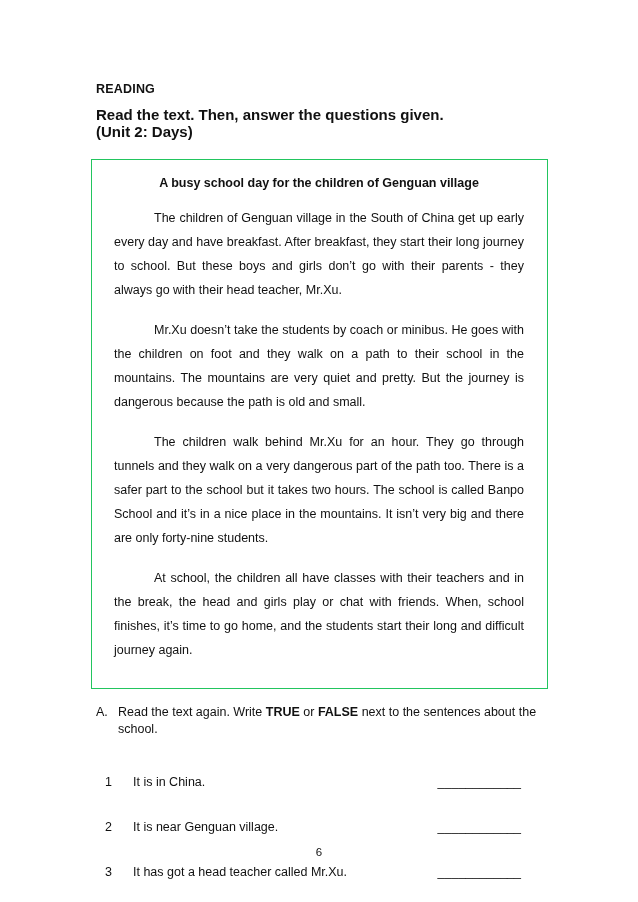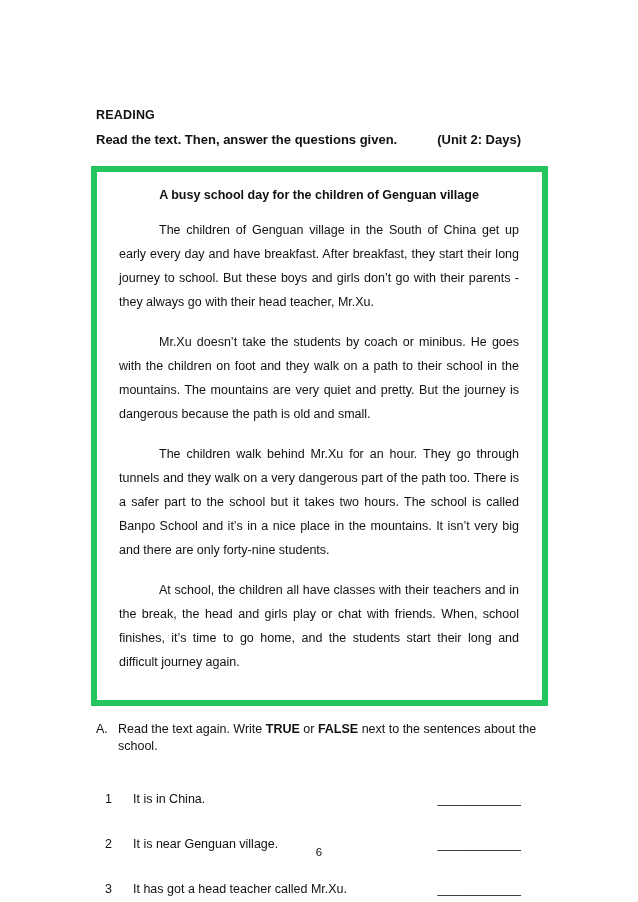--- a/index.html
+++ b/index.html
@@ -14,7 +14,7 @@
     position: relative;
     width: 638px;
     height: 902px;
-    padding: 108px 96px 0 96px;
+    padding: 82px 96px 0 96px;
     box-sizing: border-box;
     overflow: hidden;
     background: #ffffff;

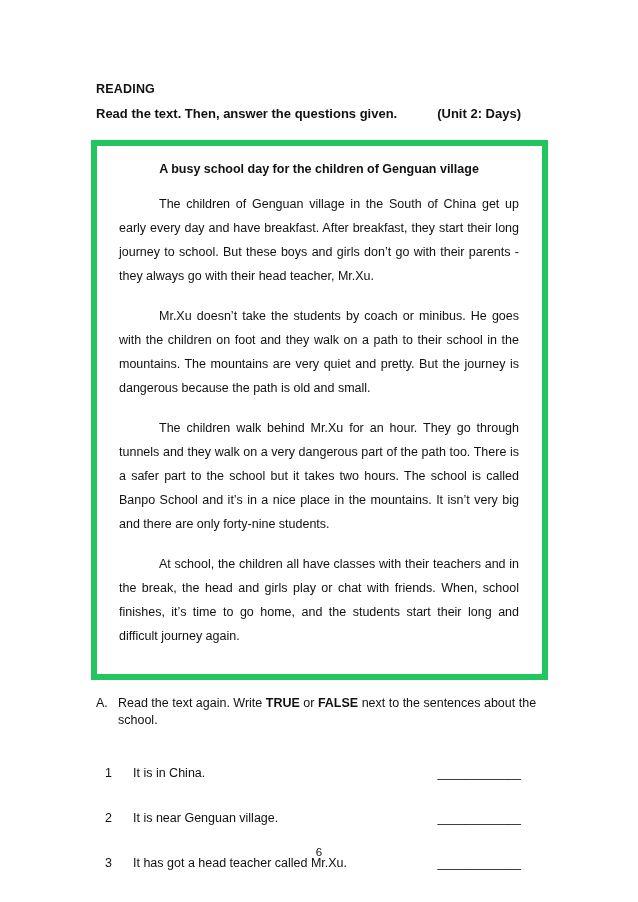--- a/index.html
+++ b/index.html
@@ -30,8 +30,9 @@
     align-items: baseline;
     margin-top: 10px;
     padding-right: 21px;
-    font-size: 13px;
+    font-size: 15px;
     font-weight: bold;
+    flex-direction: column;
   }
   .passage-box {
     border: 6px solid #22c55e;

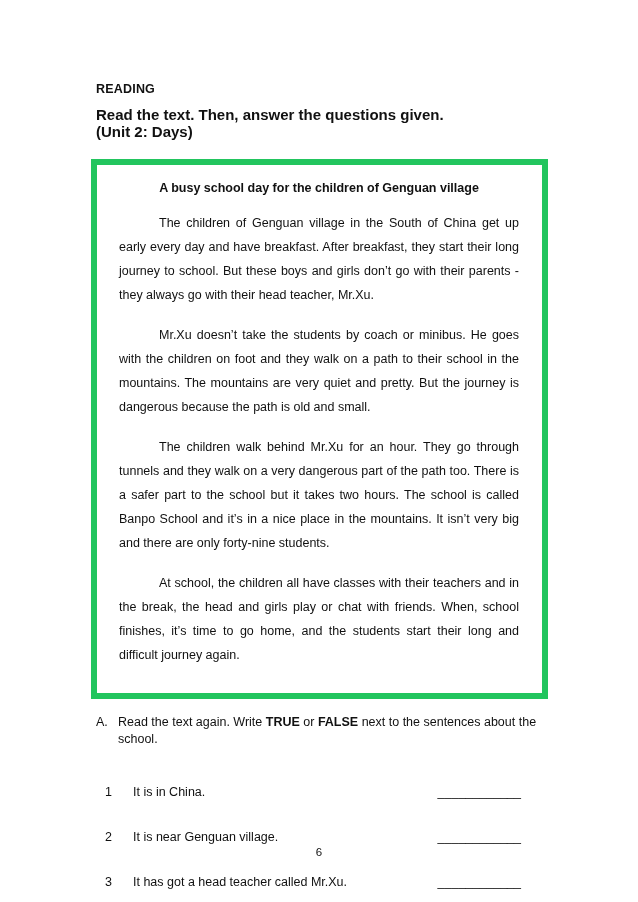--- a/index.html
+++ b/index.html
@@ -35,7 +35,7 @@
     flex-direction: column;
   }
   .passage-box {
-    border: 6px solid #22c55e;
+    border: 1px solid #22c55e;
     margin: 19px -6px 0 -5px;
     padding: 14px 7px 10px 6px;
   }

